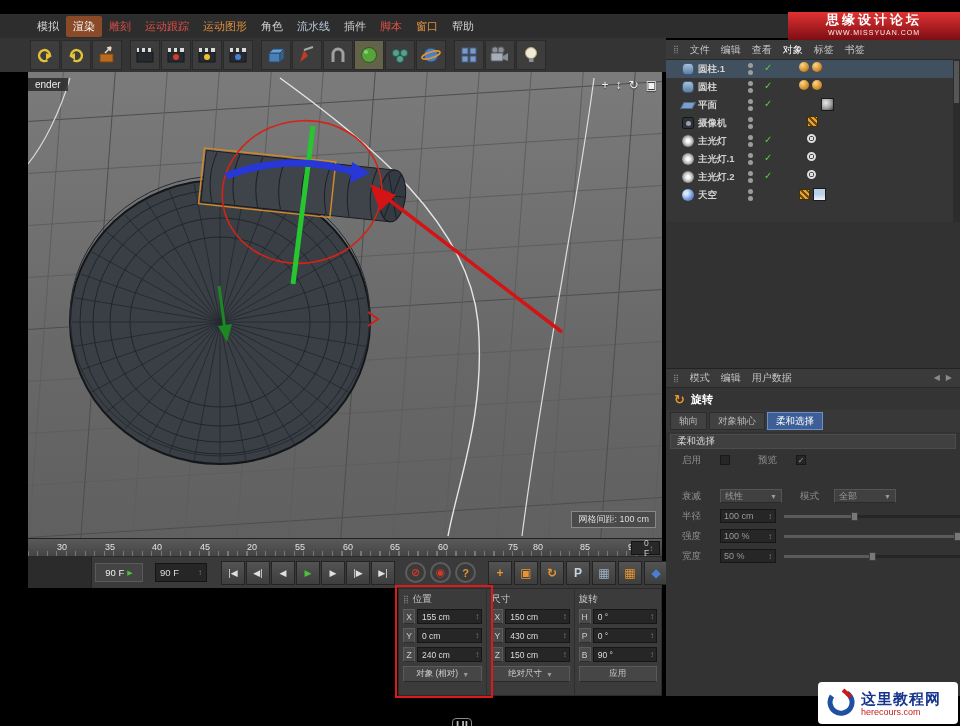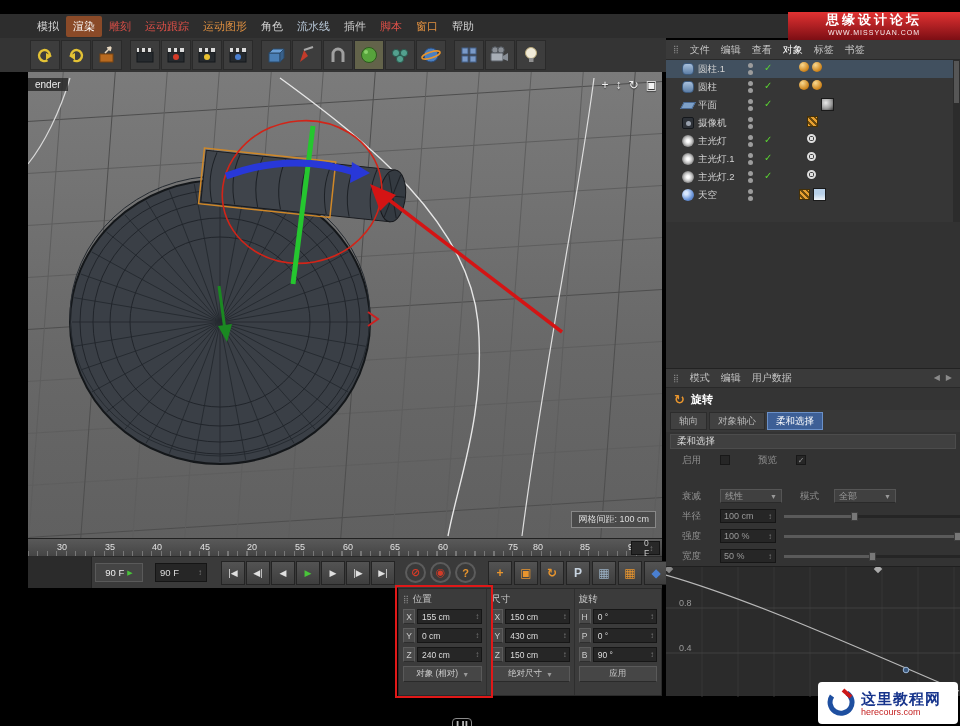--- a/index.html
+++ b/index.html
@@ -64,7 +64,7 @@
 #om-menu{position:absolute;left:0;top:0;width:294px;height:20px;background:#3a3a3a;border-bottom:1px solid #292929;display:flex;gap:11px;align-items:center;padding-left:7px;font-size:10px;color:#c4c4c4;}
 #om-menu .on{color:#fff;}
 #om-list{position:absolute;left:0;top:20px;width:294px;height:162px;background:#363636;}
-.orow{position:relative;height:18px;font-size:9.5px;color:#d2d2d2;}
+.orow{position:relative;height:18px;font-size:9.5px;color:#d2d2d2;font-weight:bold;}
 .orow.sel{background:#41505f;}
 .nm{position:absolute;left:32px;top:3px;}
 .orow.child .nm{left:45px;}

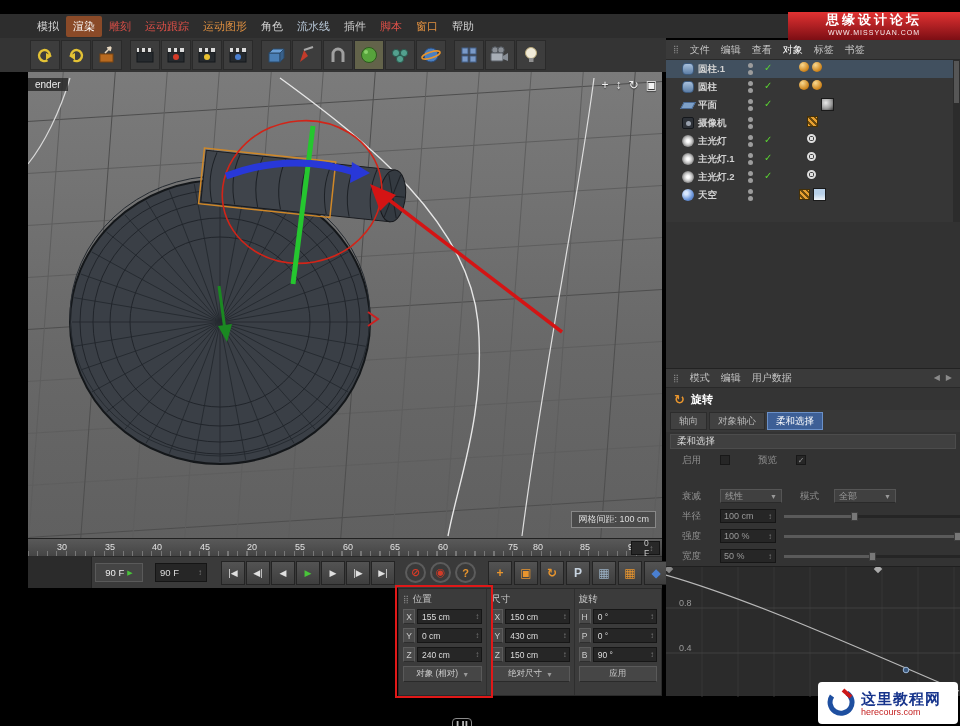--- a/index.html
+++ b/index.html
@@ -722,26 +722,6 @@
         </span>
     </div>
 
-    <div id="curvepanel">
-      <svg width="294" height="130">
-        <line x1="36" y1="0" x2="36" y2="130" stroke="#373737"></line>
-          <line x1="72" y1="0" x2="72" y2="130" stroke="#373737"></line>
-          <line x1="108" y1="0" x2="108" y2="130" stroke="#373737"></line>
-          <line x1="144" y1="0" x2="144" y2="130" stroke="#373737"></line>
-          <line x1="180" y1="0" x2="180" y2="130" stroke="#373737"></line>
-          <line x1="216" y1="0" x2="216" y2="130" stroke="#373737"></line>
-          <line x1="252" y1="0" x2="252" y2="130" stroke="#373737"></line>
-          <line x1="288" y1="0" x2="288" y2="130" stroke="#373737"></line>
-        <line x1="0" y1="41" x2="294" y2="41" stroke="#404040"></line>
-        <line x1="0" y1="86" x2="294" y2="86" stroke="#404040"></line>
-        <path d="M 0 8 C 70 28 150 62 293 124" fill="none" stroke="#b8b8b8" stroke-width="1.3"></path>
-        <circle cx="240" cy="103" r="2.8" fill="#3c5a80" stroke="#9cb8d8"></circle>
-        <rect x="209" y="-1" width="6" height="6" transform="rotate(45 212 2)" fill="#aaa"></rect>
-        <rect x="0" y="-1" width="6" height="6" transform="rotate(45 3 2)" fill="#888"></rect>
-      </svg>
-      <span class="cl" style="left:13px;top:31px">0.8</span>
-      <span class="cl" style="left:13px;top:76px">0.4</span>
-    </div>
   </div>
 
   <div id="footer-logo">

